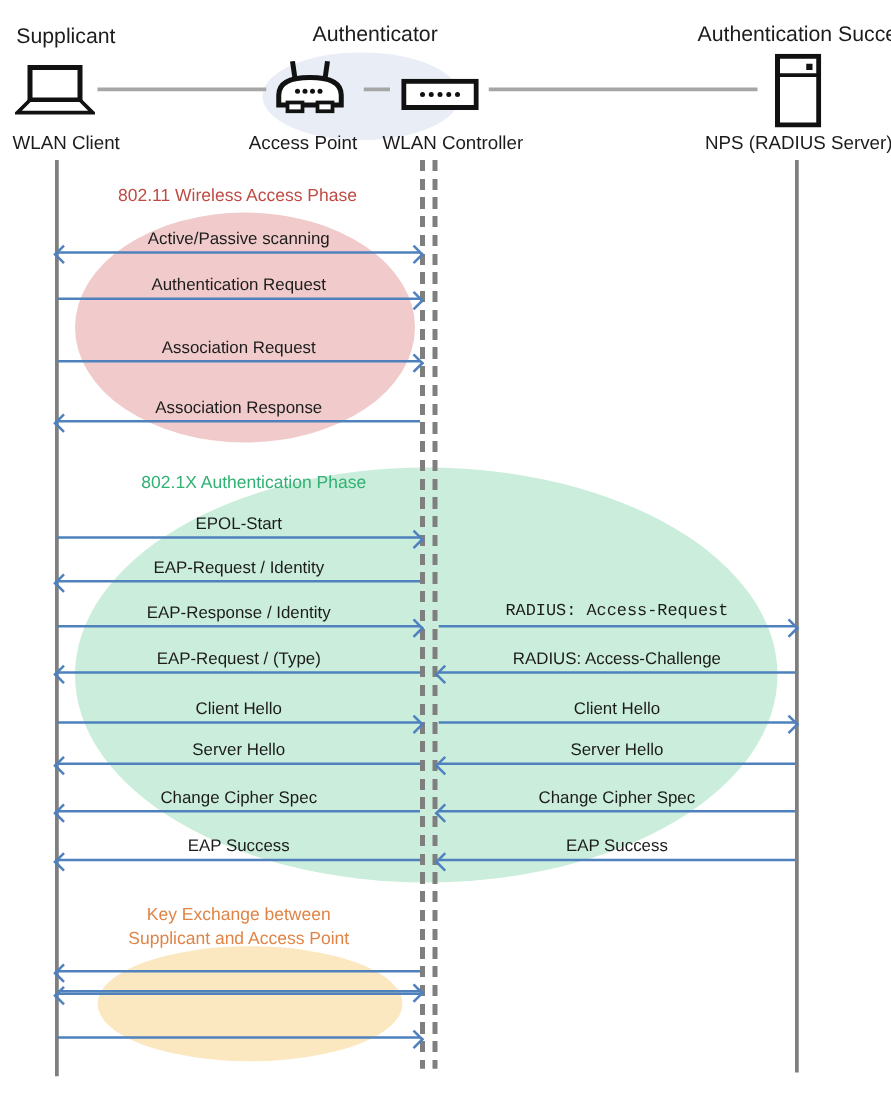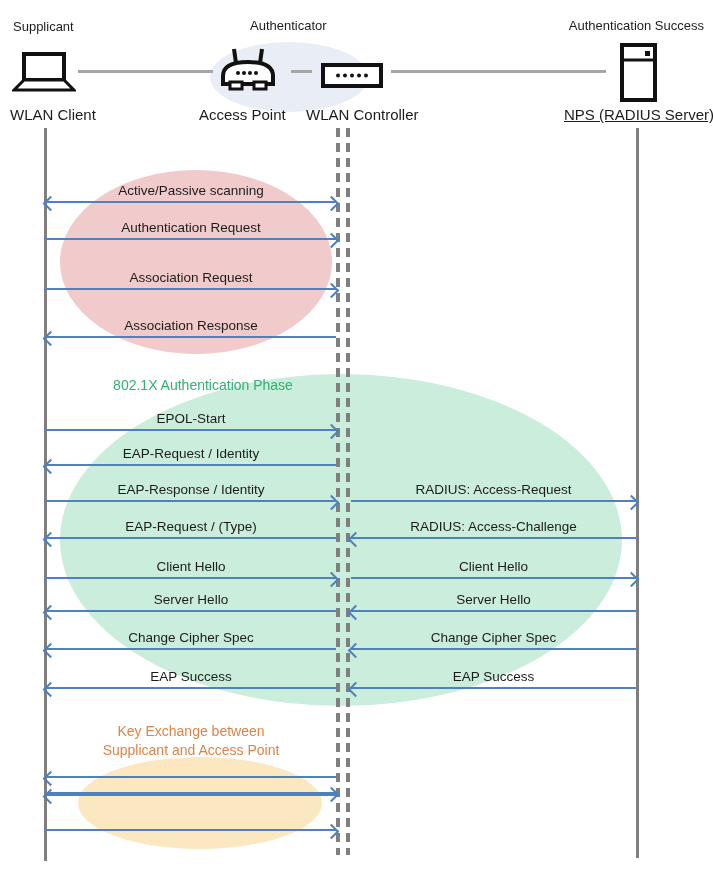--- a/index.html
+++ b/index.html
@@ -13,7 +13,7 @@
   .canvas{position:relative;width:713px;height:875px;background:#fff;overflow:hidden;}
 
   .abs{position:absolute;}
-  .role-label{font-size:13px;white-space:nowrap;}
+  .role-label{font-size:17px;white-space:nowrap;}
   .dev-label{font-size:15px;white-space:nowrap;}
   .center{text-align:left;}
   .right{text-align:right;}

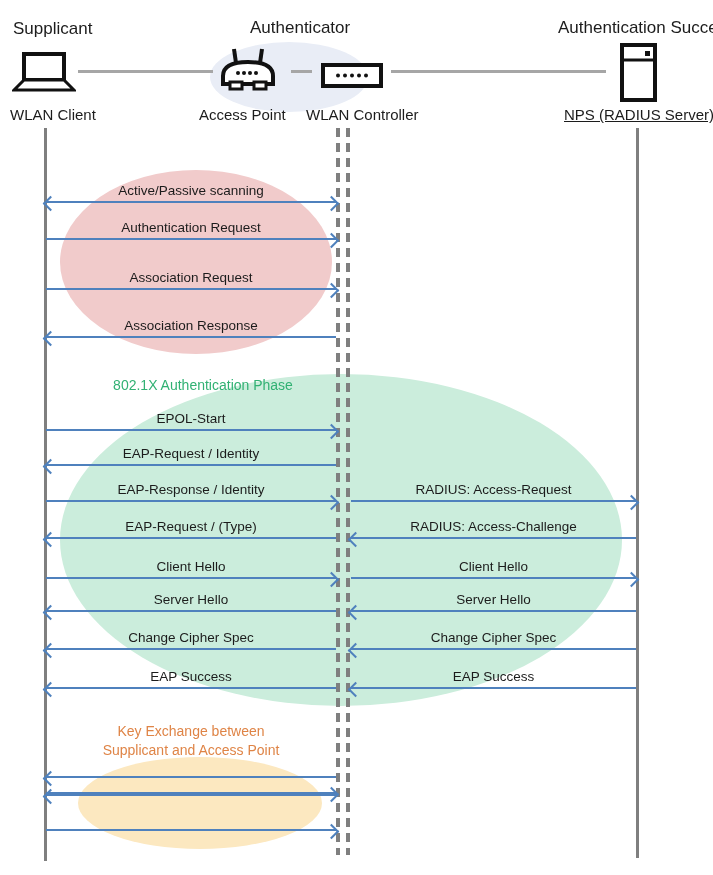--- a/index.html
+++ b/index.html
@@ -101,7 +101,7 @@
   <div class="abs dev-label" style="left:10px;top:106px;">WLAN Client</div>
   <div class="abs dev-label center" style="left:199px;top:106px;width:90px;">Access Point</div>
   <div class="abs dev-label center" style="left:306px;top:106px;width:112px;">WLAN Controller</div>
-  <div class="abs dev-label right" style="left:564px;top:106px;width:140px;text-decoration:underline;">NPS (RADIUS Server)</div>
+  <div class="abs dev-label right" style="left:564px;top:106px;width:140px;">NPS (RADIUS Server)</div>
 
   <div class="ellipse" style="left:60px;top:170px;width:272px;height:184px;background:#F1CBCB;"></div>
   <div class="ellipse" style="left:60px;top:374px;width:562px;height:332px;background:#CBEDDC;"></div>

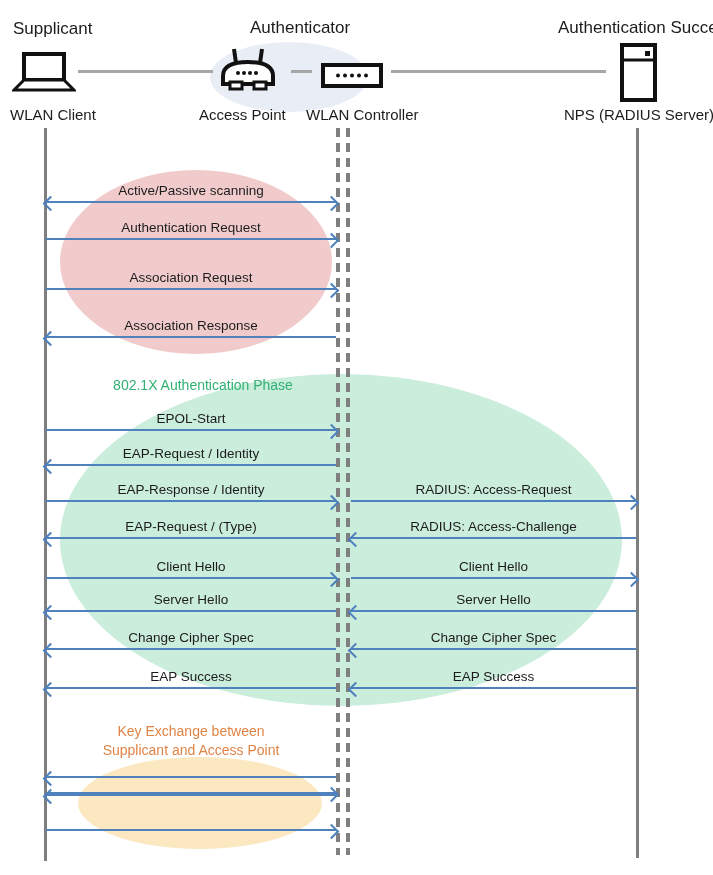--- a/index.html
+++ b/index.html
@@ -112,6 +112,7 @@
   <div class="lifeline-dashed" style="left:346px;top:128px;height:727px;"></div>
   <div class="lifeline" style="left:636px;top:128px;height:730px;"></div>
 
+  <div class="phase-title" style="left:85px;top:147px;width:210px;color:#BE4B43;">802.11 Wireless Access Phase</div>
   <div class="phase-title" style="left:100px;top:376px;width:206px;color:#31B173;">802.1X Authentication Phase</div>
   <div class="phase-title" style="left:92px;top:722px;width:198px;color:#DF8446;">
     <div>Key Exchange between</div>

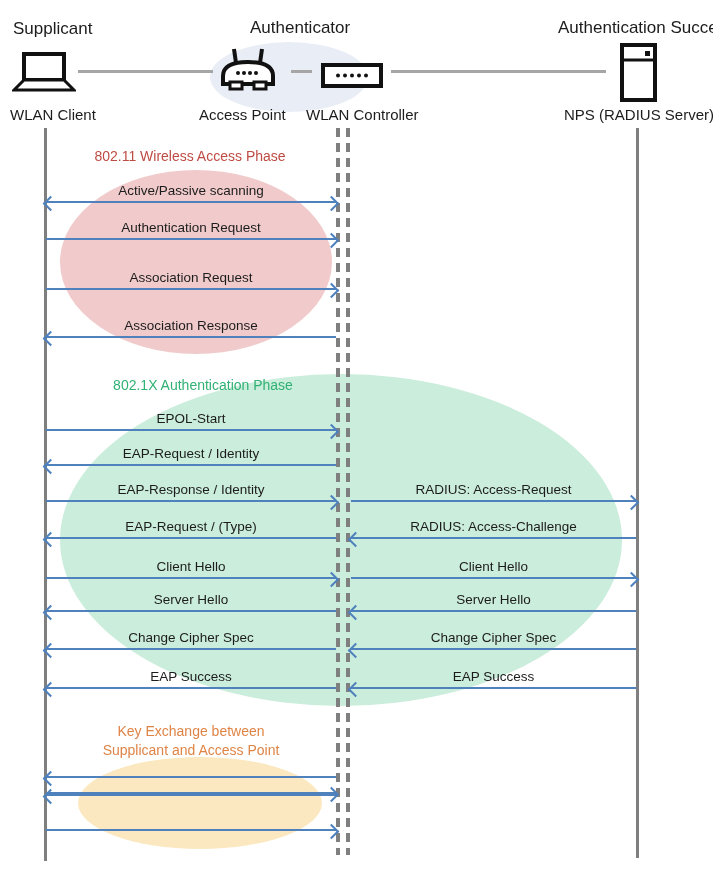--- a/index.html
+++ b/index.html
@@ -214,7 +214,7 @@
       </div>
   </div>
 
-  <div class="msg" style="left:351px;top:482px;width:285px;">
+  <div class="msg" style="left:351px;top:482px;width:285px;font-family:Liberation Mono, monospace;">
     <div class="msg-label">RADIUS: Access-Request</div>
     <div class="arrow">
         <span class="head r"></span>

